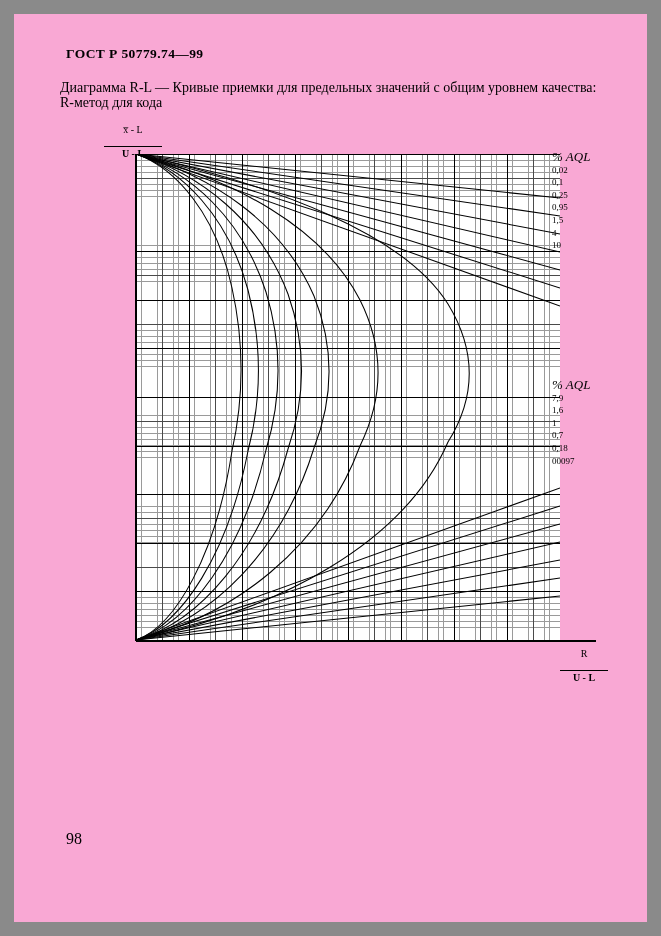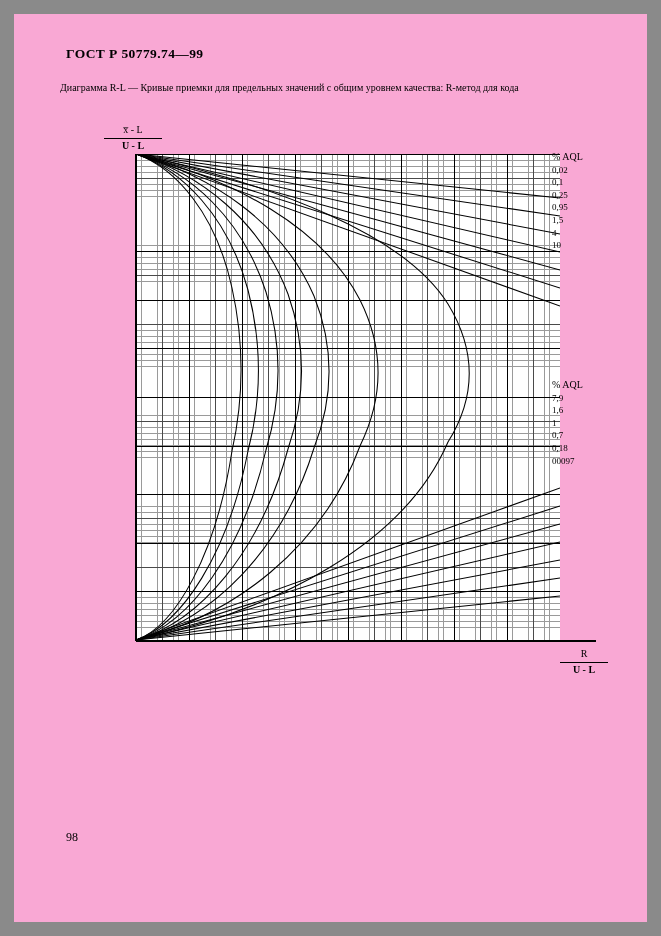--- a/index.html
+++ b/index.html
@@ -37,7 +37,7 @@
     left: 46px;
     top: 66px;
     width: 545px;
-    font-size: 10px;
+    font-size: 14px;
     line-height: 15px;
     color: #000;
     text-align: left;

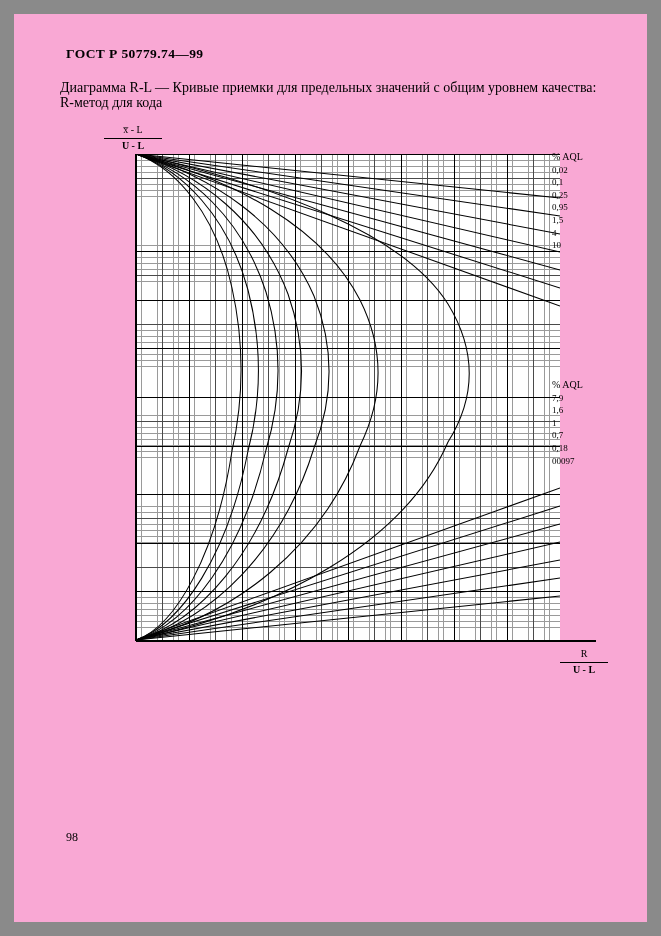--- a/index.html
+++ b/index.html
@@ -109,7 +109,7 @@
     line-height: 11px;
     color: #000;
   }
-  .frac-top { display: block; padding: 0 2px 3px 2px; border-bottom: 1px solid #000; }
+  .frac-top { display: block; padding: 0 2px 11px 2px; border-bottom: 1px solid #000; }
   .frac-bot { display: block; padding: 1px 2px 0 2px; font-weight: bold; }
 
   #ylabel { left: 44px; top: 10px; width: 58px; }

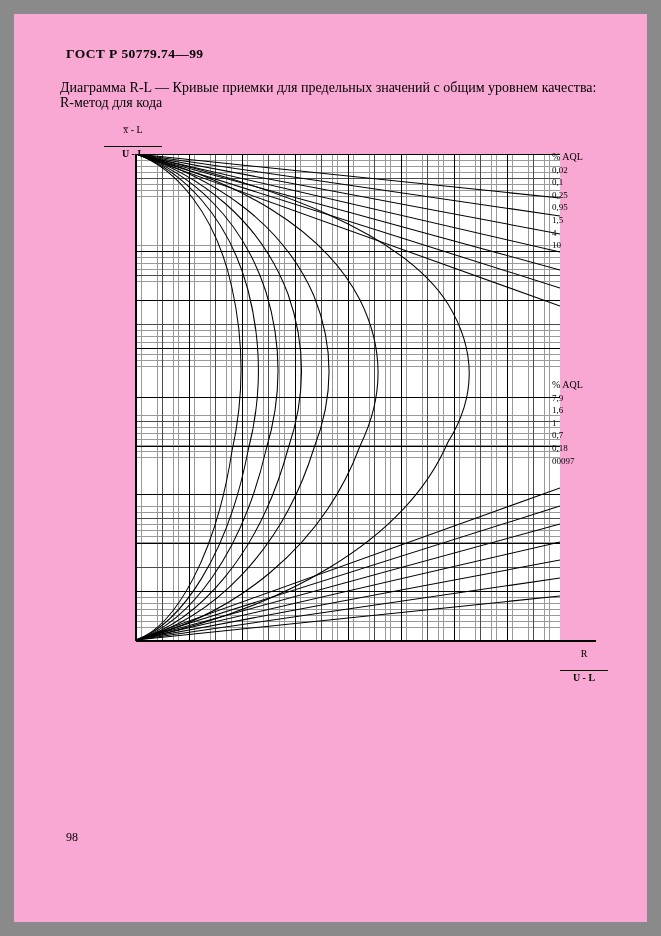--- a/index.html
+++ b/index.html
@@ -131,7 +131,7 @@
   }
   #legend-top { left: 492px; top: 37px; }
   #legend-bottom { left: 492px; top: 265px; }
-  .legend .lhdr { font-size: 10px; }
+  .legend .lhdr { font-size: 13px; font-style: italic; }
   .legend div { height: 12.6px; }
 </style>
 </head>

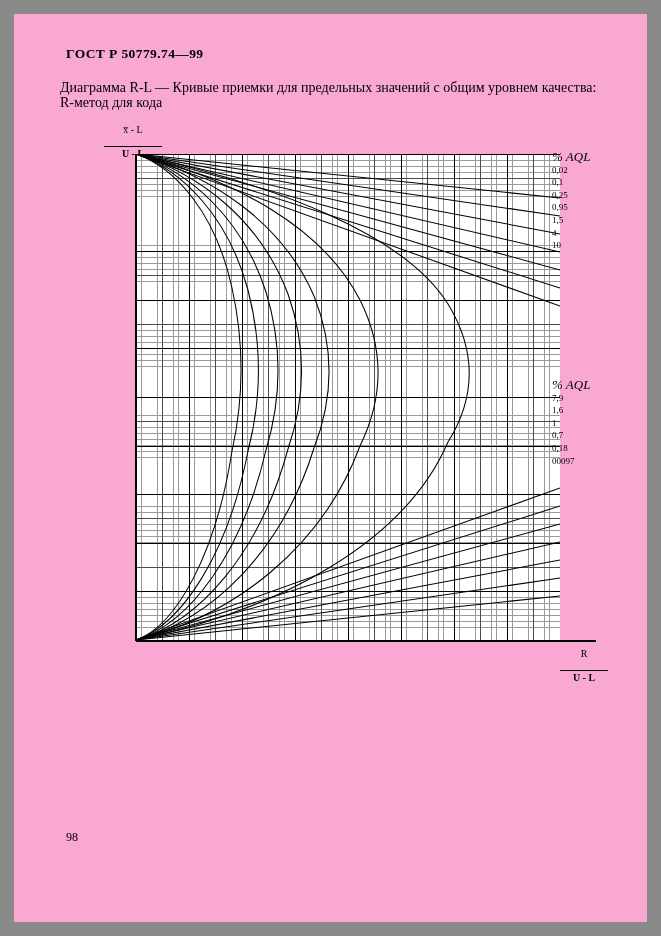--- a/index.html
+++ b/index.html
@@ -50,7 +50,7 @@
     position: absolute;
     left: 52px;
     top: 816px;
-    font-size: 12px;
+    font-size: 16px;
     color: #000;
   }
 

